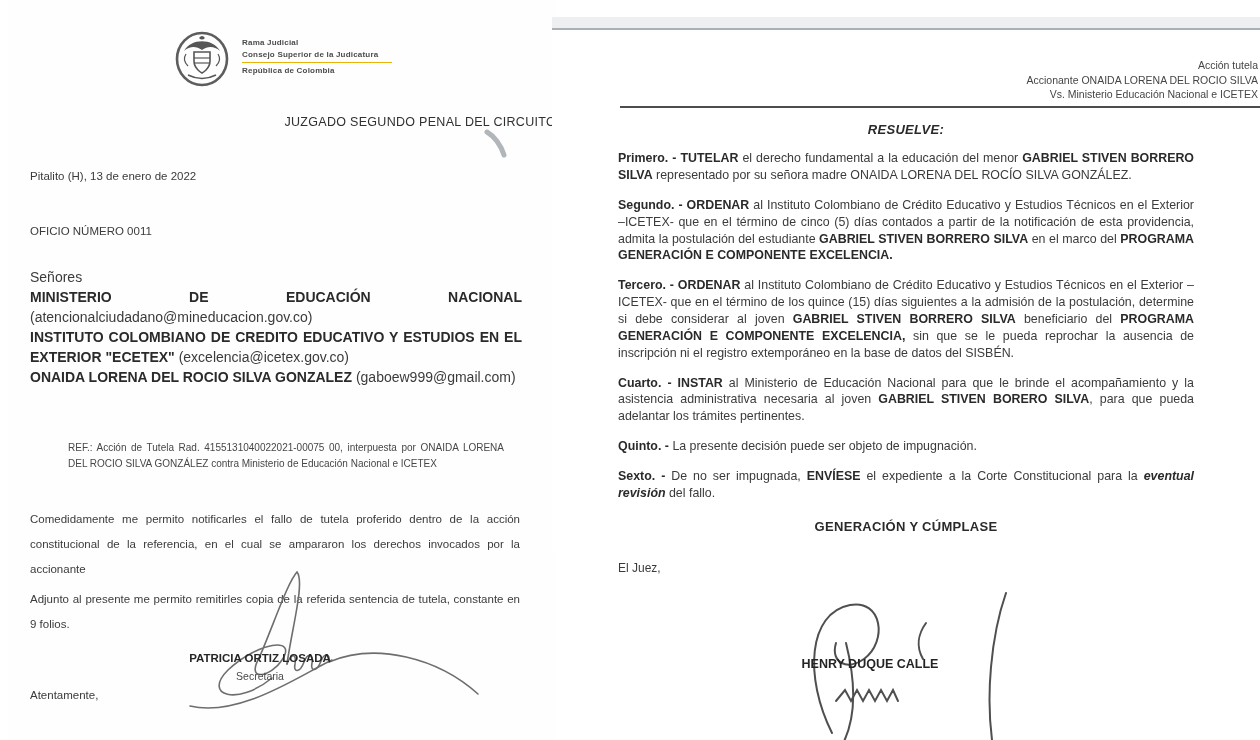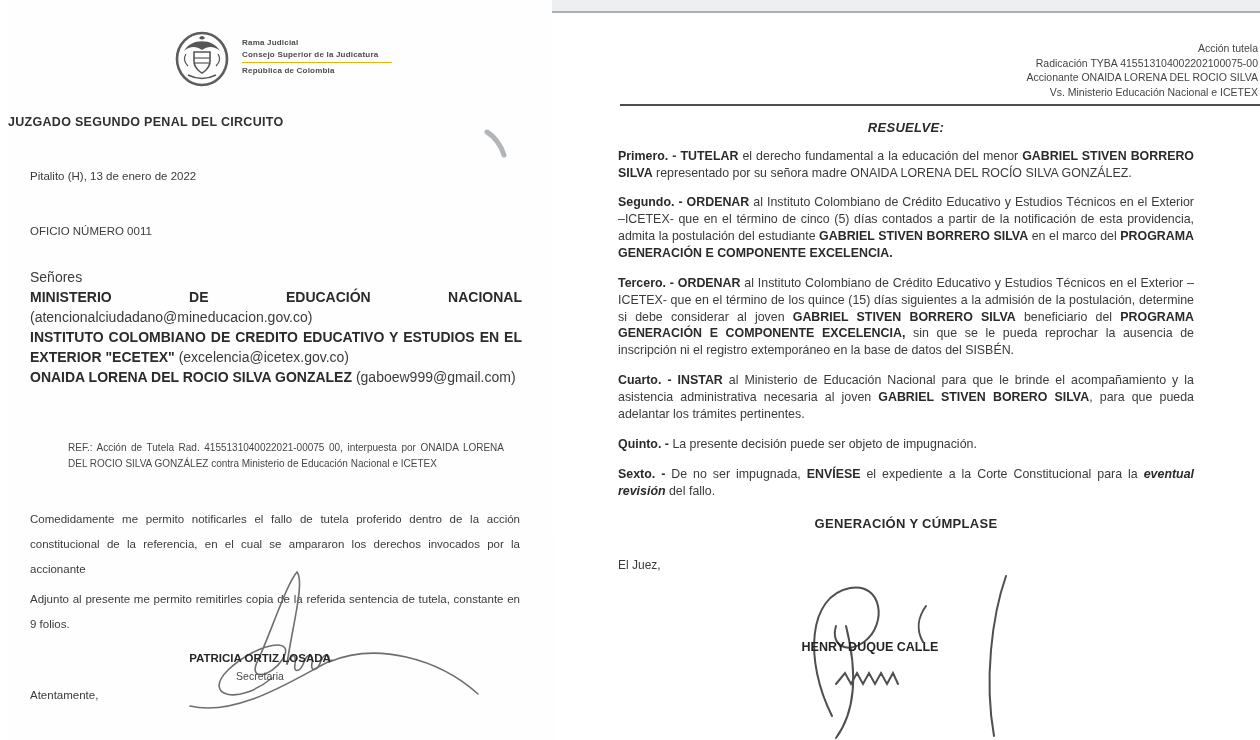--- a/index.html
+++ b/index.html
@@ -33,7 +33,7 @@
   .pen-mark{position:absolute;left:474px;top:128px;width:30px;height:34px;}
 
   
-  .page-right{position:absolute;left:552px;top:0;width:708px;height:535px;background:#ffffff;}
+  .page-right{position:absolute;left:552px;top:17px;width:708px;height:535px;background:#ffffff;}
   .scan-strip{width:100%;height:11px;background:#edeff1;border-bottom:2px solid #aab0b6;}
   .rp-header{margin:28px 0 0 68px;text-align:right;font-size:10.5px;line-height:1.4;color:#454545;
              border-bottom:2px solid #4d4d4d;padding-bottom:4px;padding-right:2px;}

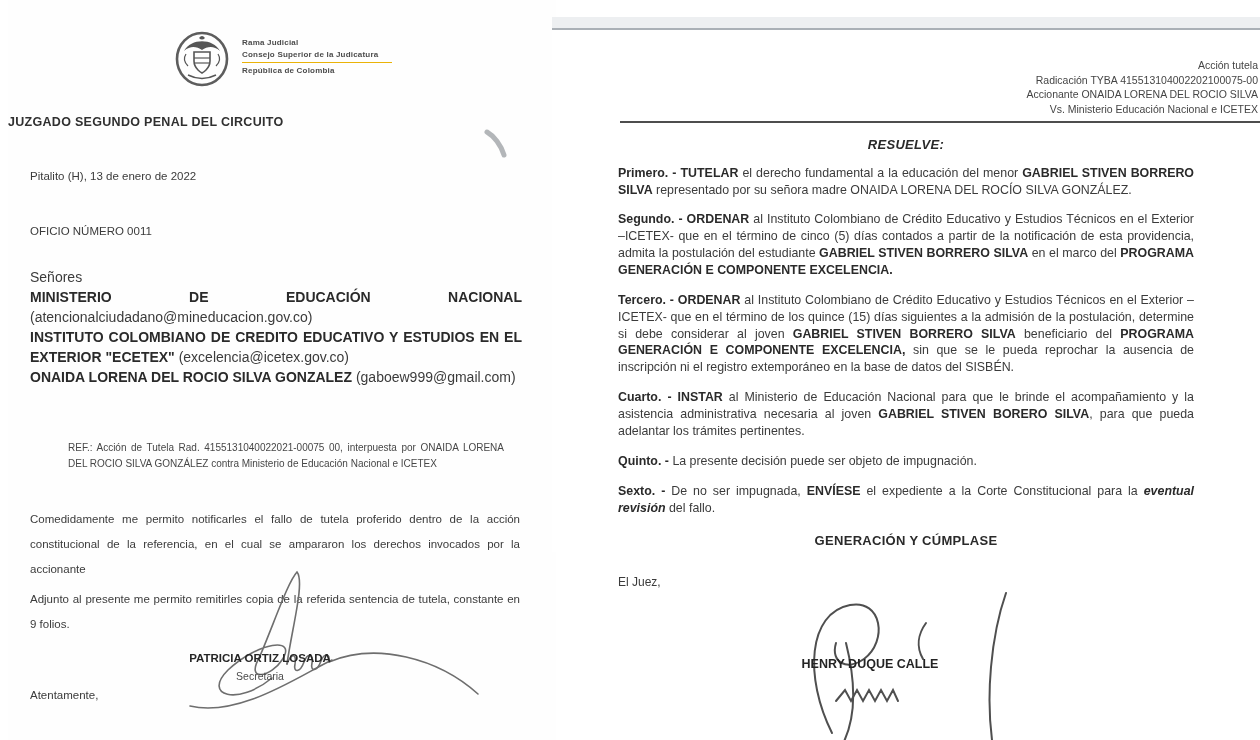--- a/index.html
+++ b/index.html
@@ -113,7 +113,6 @@
 
     <div class="rp-header">
       <div>Acción tutela</div>
-      <div>Radicación TYBA 415513104002202100075-00</div>
       <div>Accionante ONAIDA LORENA DEL ROCIO SILVA</div>
       <div>Vs. Ministerio Educación Nacional e ICETEX</div>
     </div>

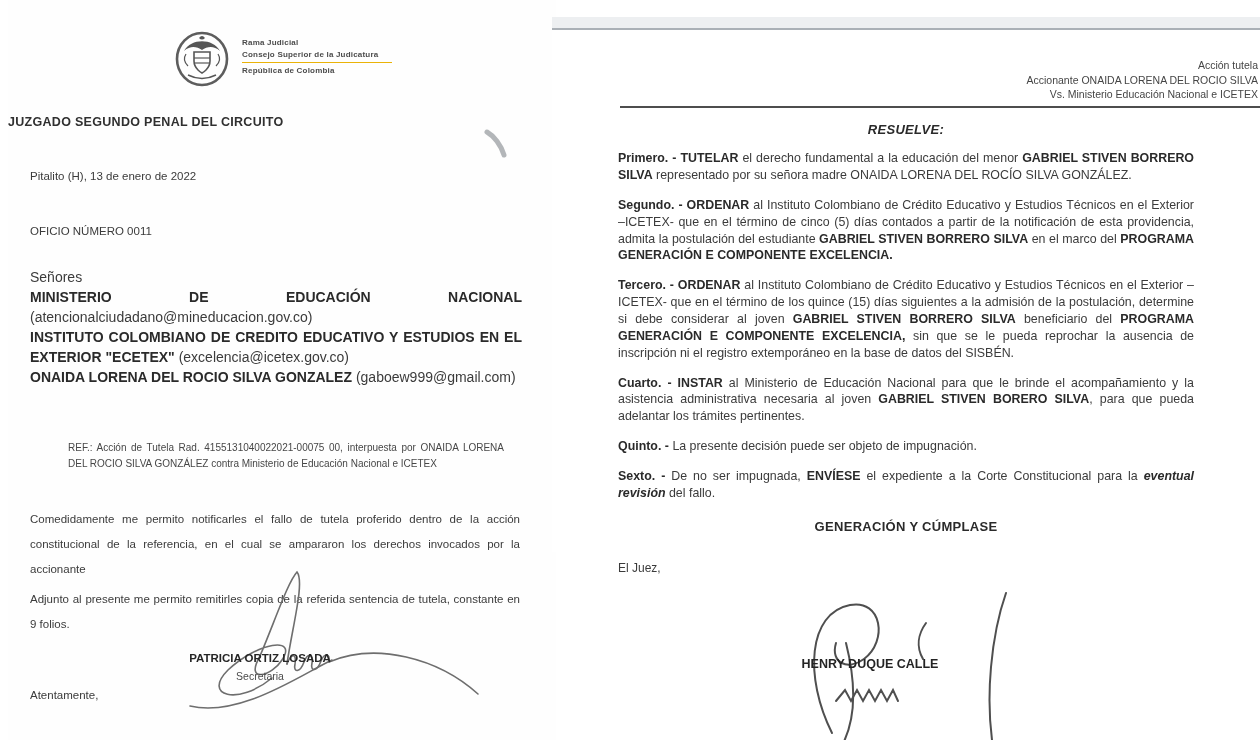--- a/index.html
+++ b/index.html
@@ -18,7 +18,7 @@
   .logo-text{font-size:8px;line-height:1.45;color:#4c4c4c;padding-top:7px;font-weight:bold;letter-spacing:.2px;}
   .logo-top{padding-bottom:2px;border-bottom:1px solid #eab308;width:150px;}
   .logo-bottom{padding-top:2px;}
-  .left-title{margin-top:27px;text-align:left;font-weight:bold;font-size:12.5px;letter-spacing:.3px;color:#303030;}
+  .left-title{margin-top:27px;text-align:right;font-weight:normal;font-size:12.5px;letter-spacing:.3px;color:#303030;}
   .date-line{margin:41px 0 0 22px;font-size:11.5px;}
   .oficio-line{margin:43px 0 0 22px;font-size:11.5px;}
   .recipients{margin:30px 34px 0 22px;font-size:14px;line-height:1.43;}

